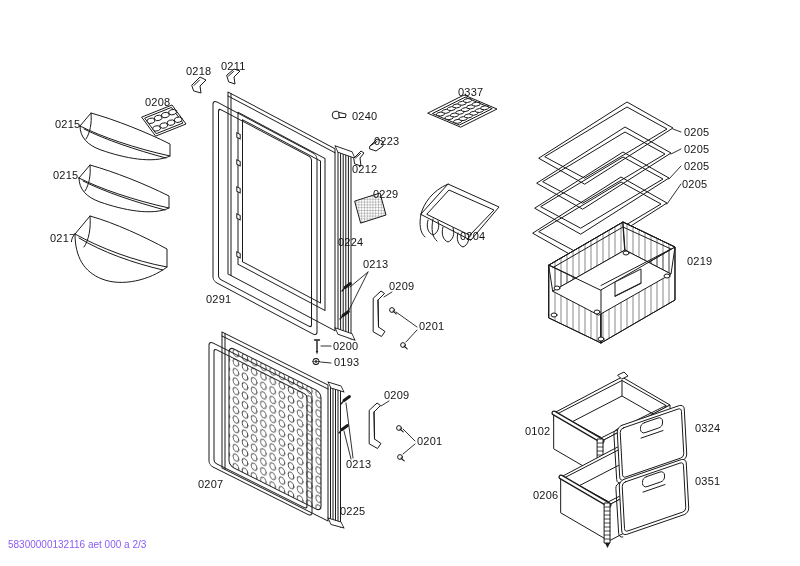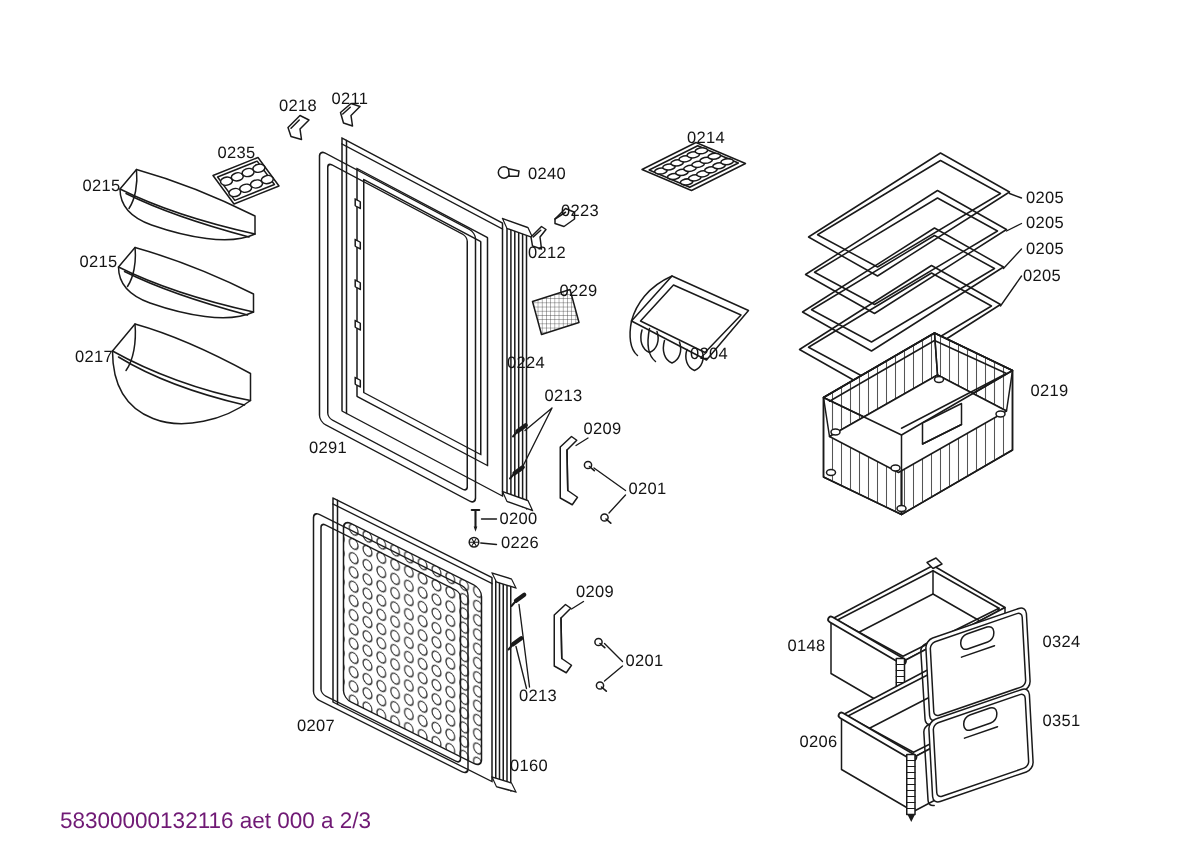--- a/index.html
+++ b/index.html
@@ -300,7 +300,7 @@
   <div class="callout" style="left:419px;top:321px">0201</div>
   <div class="callout" style="left:333px;top:341px">0200</div>
   <div class="callout" style="left:334px;top:357px">0226</div>
-  <div class="callout" style="left:458px;top:87px">0214</div>
+  <div class="callout" style="left:458px;top:87px">0337</div>
   <div class="callout" style="left:460px;top:231px">0204</div>
   <div class="callout" style="left:684px;top:127px">0205</div>
   <div class="callout" style="left:684px;top:144px">0205</div>

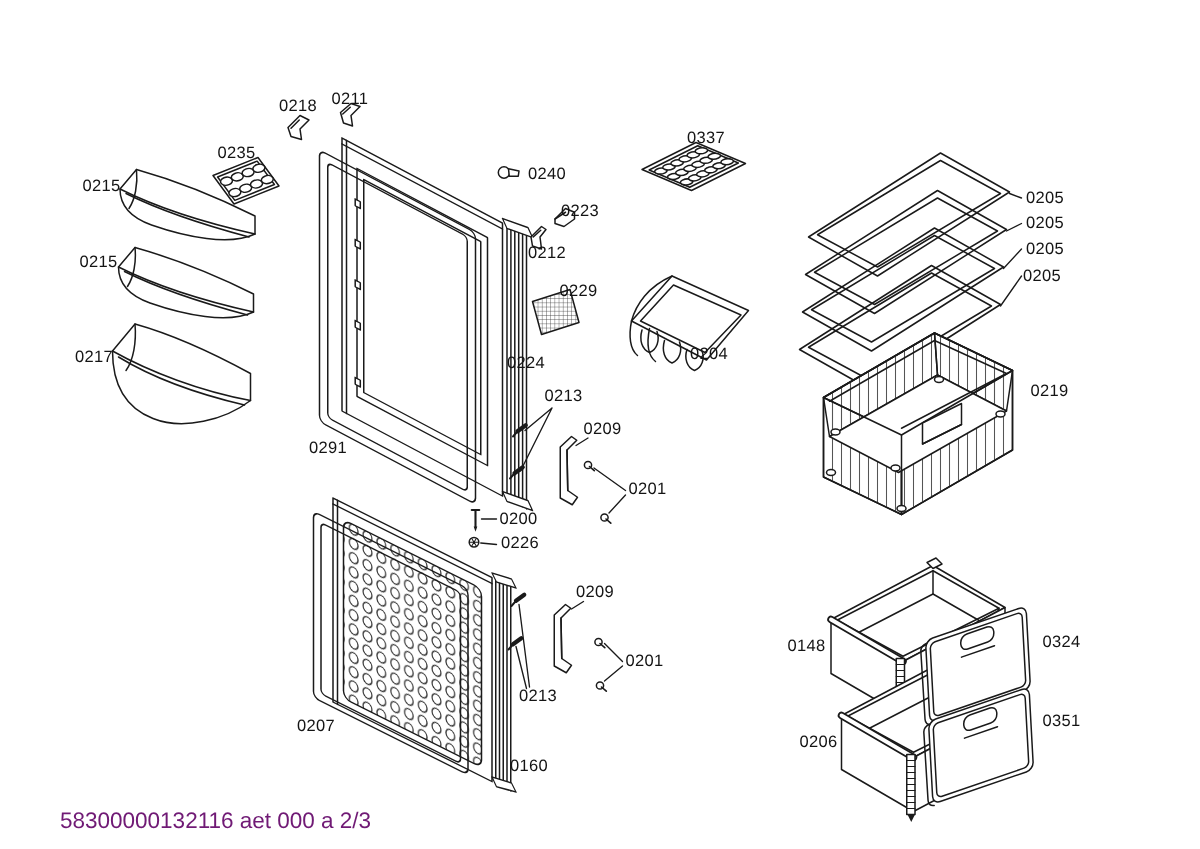--- a/index.html
+++ b/index.html
@@ -285,7 +285,7 @@
 
   <div class="callout" style="left:186px;top:66px">0218</div>
   <div class="callout" style="left:221px;top:61px">0211</div>
-  <div class="callout" style="left:145px;top:97px">0235</div>
+  <div class="callout" style="left:145px;top:97px">0208</div>
   <div class="callout" style="left:55px;top:119px">0215</div>
   <div class="callout" style="left:53px;top:170px">0215</div>
   <div class="callout" style="left:50px;top:233px">0217</div>

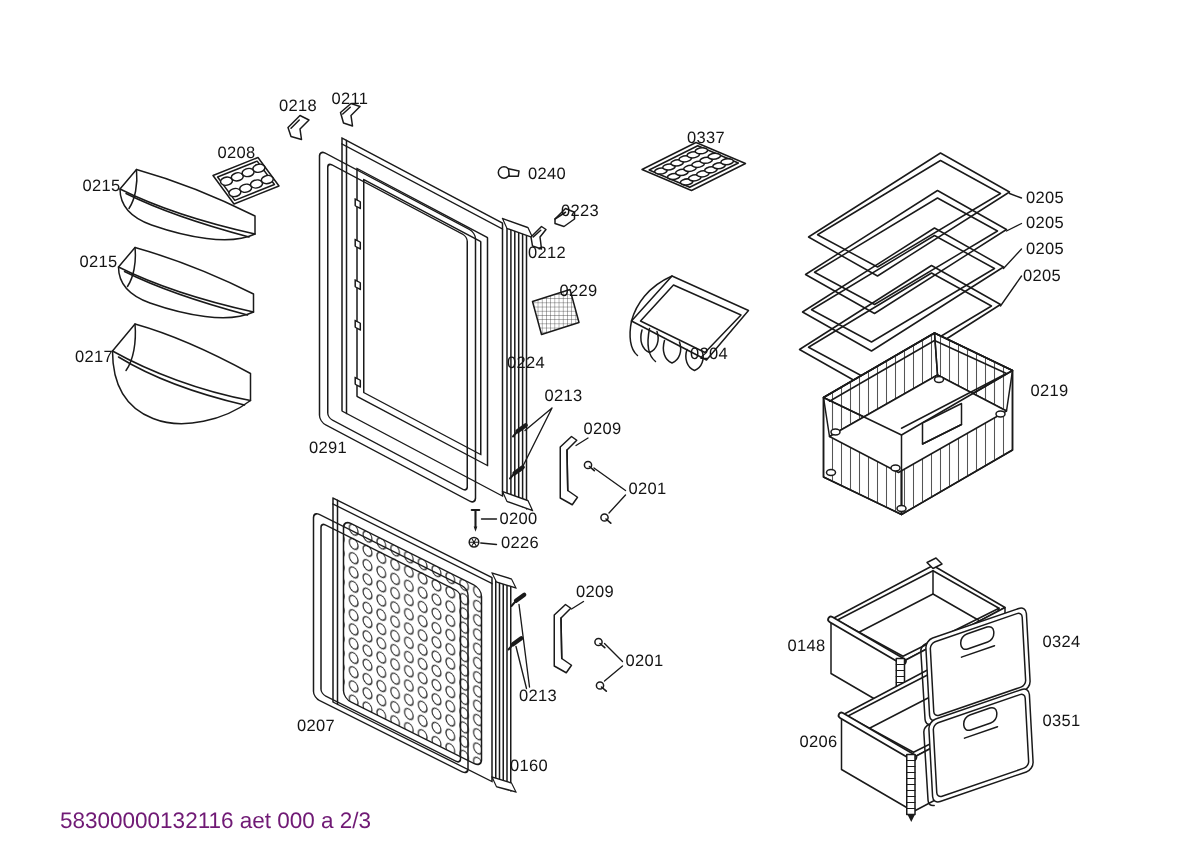--- a/index.html
+++ b/index.html
@@ -299,7 +299,7 @@
   <div class="callout" style="left:389px;top:281px">0209</div>
   <div class="callout" style="left:419px;top:321px">0201</div>
   <div class="callout" style="left:333px;top:341px">0200</div>
-  <div class="callout" style="left:334px;top:357px">0226</div>
+  <div class="callout" style="left:334px;top:357px">0193</div>
   <div class="callout" style="left:458px;top:87px">0337</div>
   <div class="callout" style="left:460px;top:231px">0204</div>
   <div class="callout" style="left:684px;top:127px">0205</div>

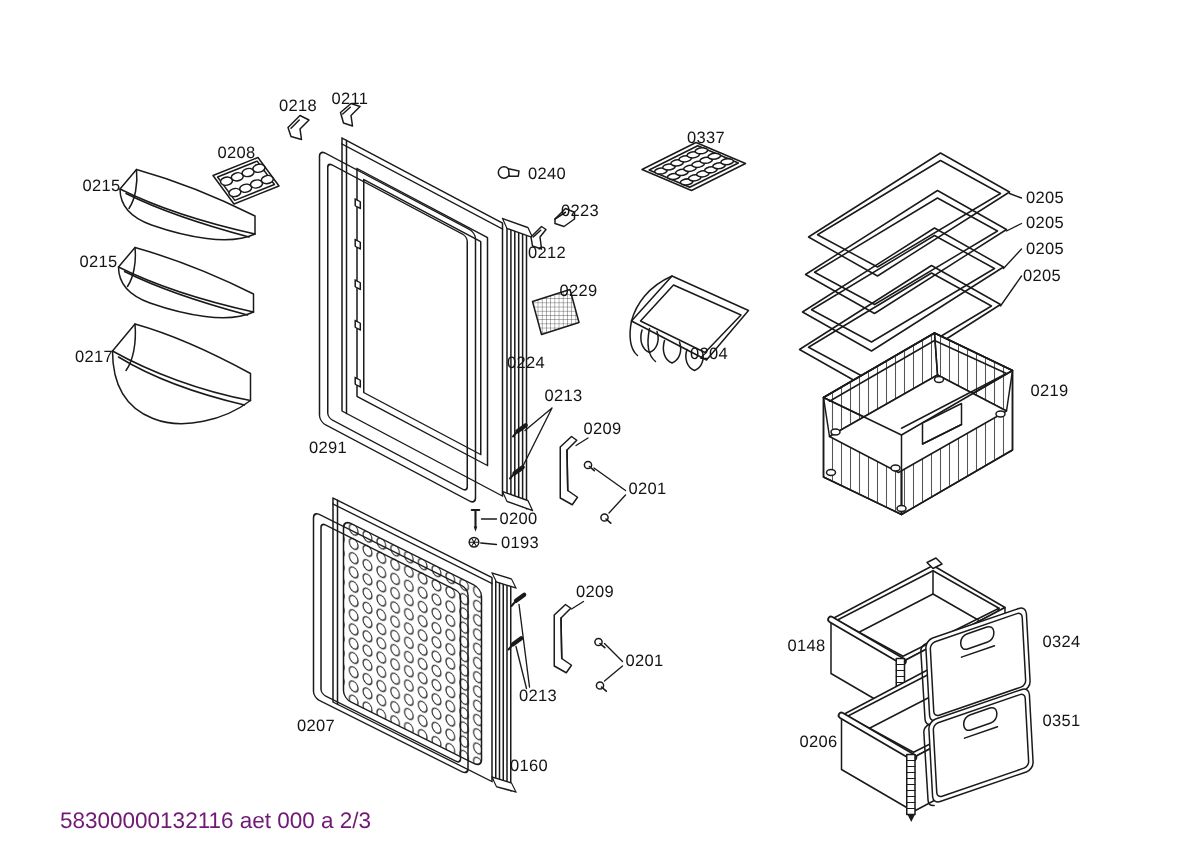--- a/index.html
+++ b/index.html
@@ -307,7 +307,7 @@
   <div class="callout" style="left:684px;top:161px">0205</div>
   <div class="callout" style="left:682px;top:179px">0205</div>
   <div class="callout" style="left:687px;top:256px">0219</div>
-  <div class="callout" style="left:525px;top:426px">0148</div>
+  <div class="callout" style="left:525px;top:426px">0102</div>
   <div class="callout" style="left:695px;top:423px">0324</div>
   <div class="callout" style="left:533px;top:490px">0206</div>
   <div class="callout" style="left:695px;top:476px">0351</div>

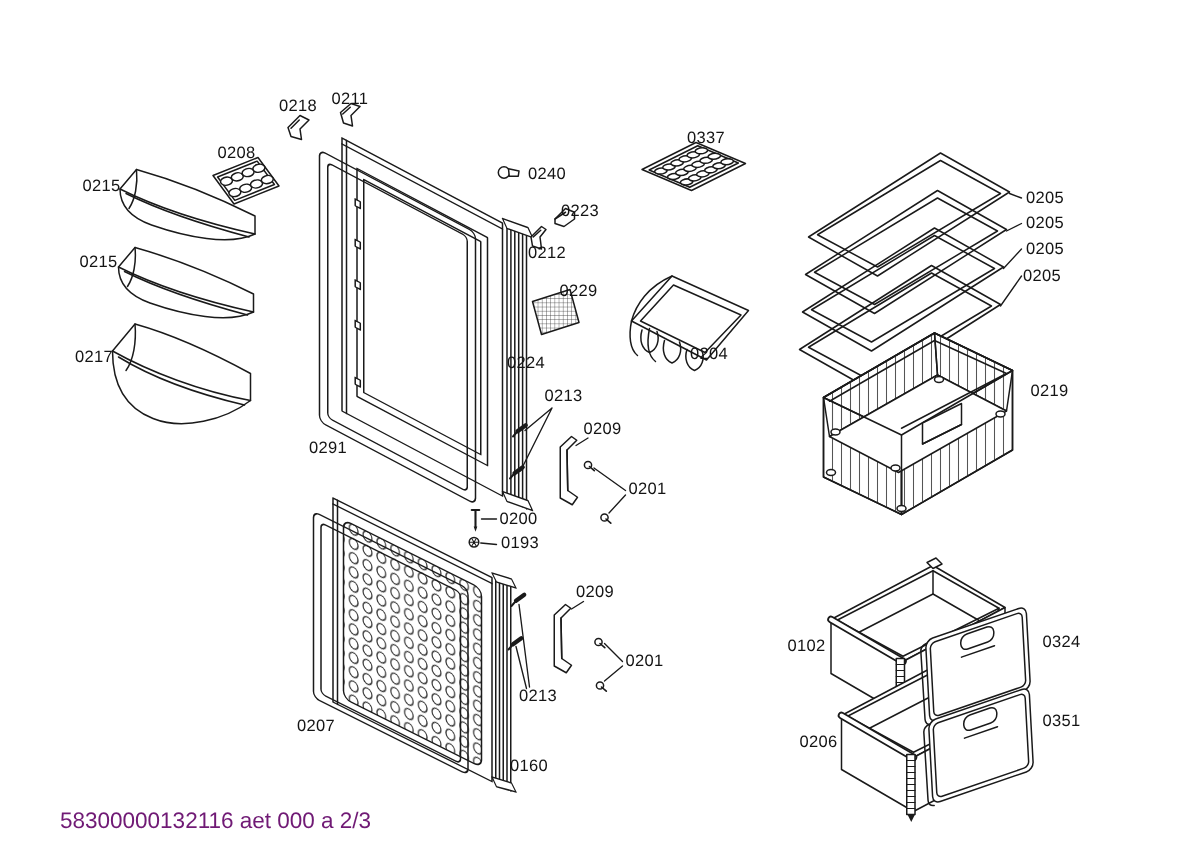--- a/index.html
+++ b/index.html
@@ -315,7 +315,7 @@
   <div class="callout" style="left:417px;top:436px">0201</div>
   <div class="callout" style="left:346px;top:459px">0213</div>
   <div class="callout" style="left:198px;top:479px">0207</div>
-  <div class="callout" style="left:340px;top:506px">0160</div>
+  <div class="callout" style="left:340px;top:506px">0225</div>
 
   <div class="footer">58300000132116 aet 000 a 2/3</div>
 </div>

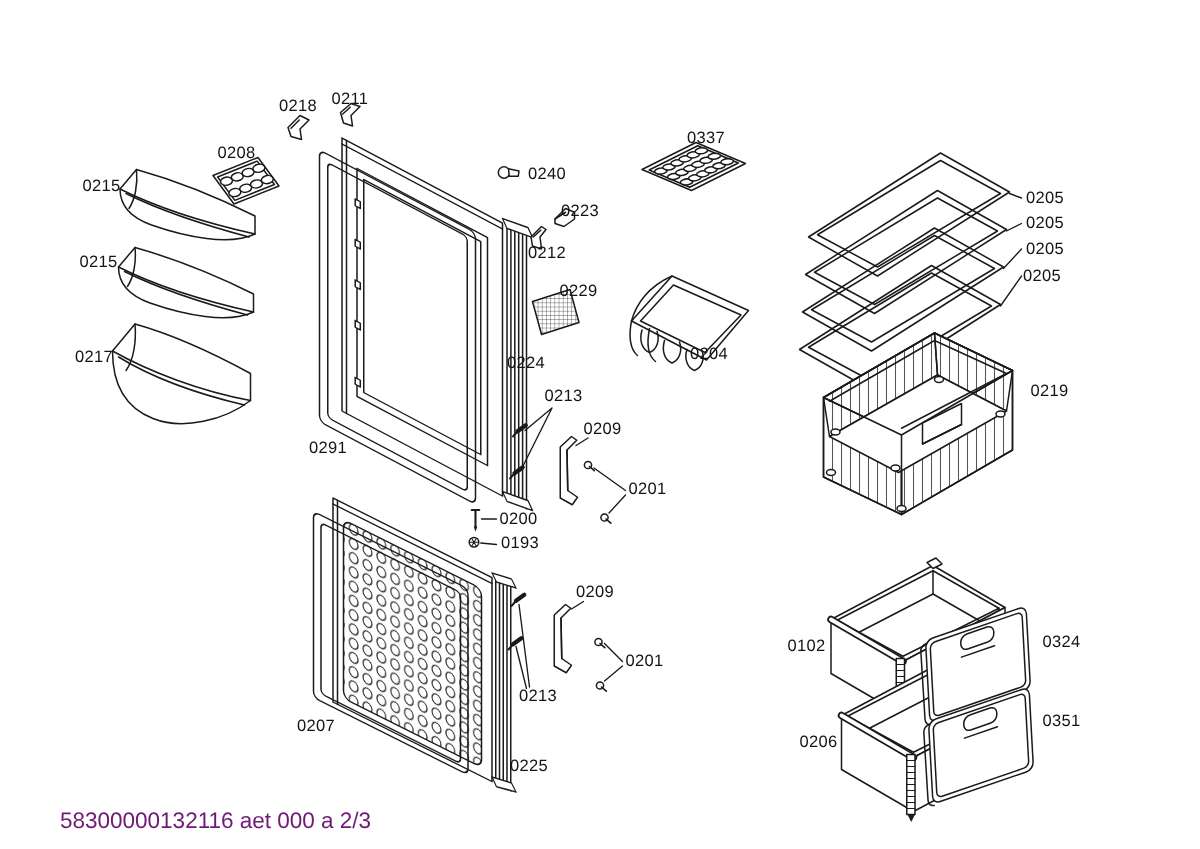--- a/index.html
+++ b/index.html
@@ -8,7 +8,7 @@
   .stage svg{position:absolute;left:0;top:0;}
   .callout{position:absolute;font-size:11px;line-height:11px;color:#141414;
            letter-spacing:.2px;white-space:nowrap;}
-  .footer{position:absolute;left:8px;top:539px;font-size:15px;color:#701a75;margin-left:32px;}
+  .footer{position:absolute;left:8px;top:539px;font-size:10px;color:#8b5cf6;}
 </style>
 </head>
 <body>

